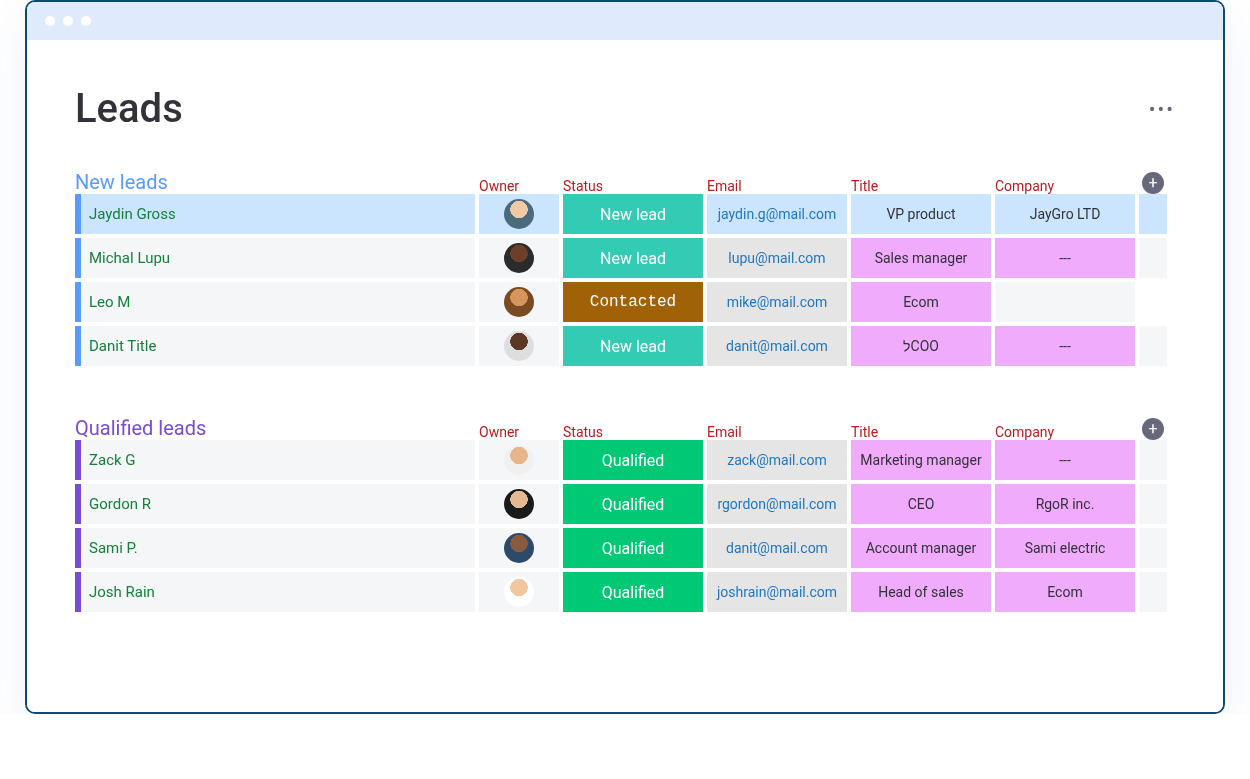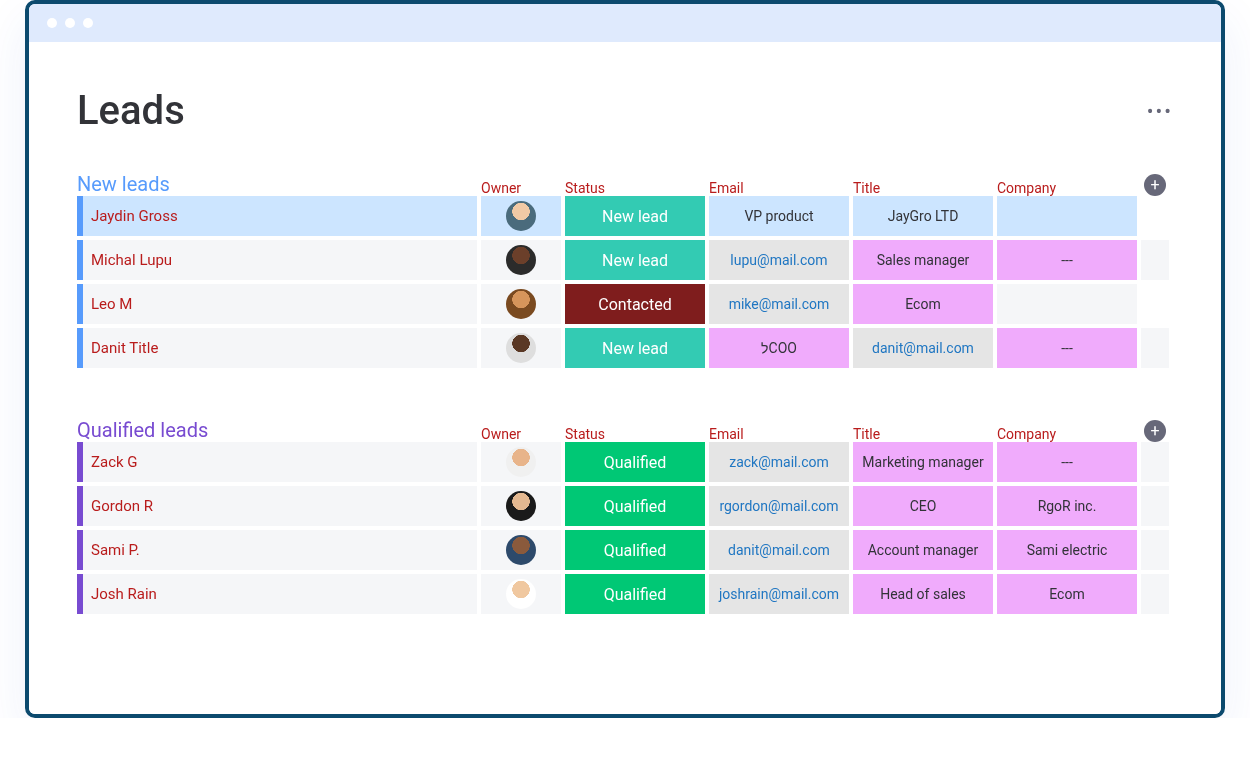--- a/index.html
+++ b/index.html
@@ -13,7 +13,7 @@
   .frame {
     width: 1200px;
     margin: 0 auto;
-    border: 4px solid #0c4a6e;
+    border: 2px solid #0c4a6e;
     border-radius: 10px;
     overflow: hidden;
     box-shadow: 0 20px 50px rgba(40,80,200,0.08);

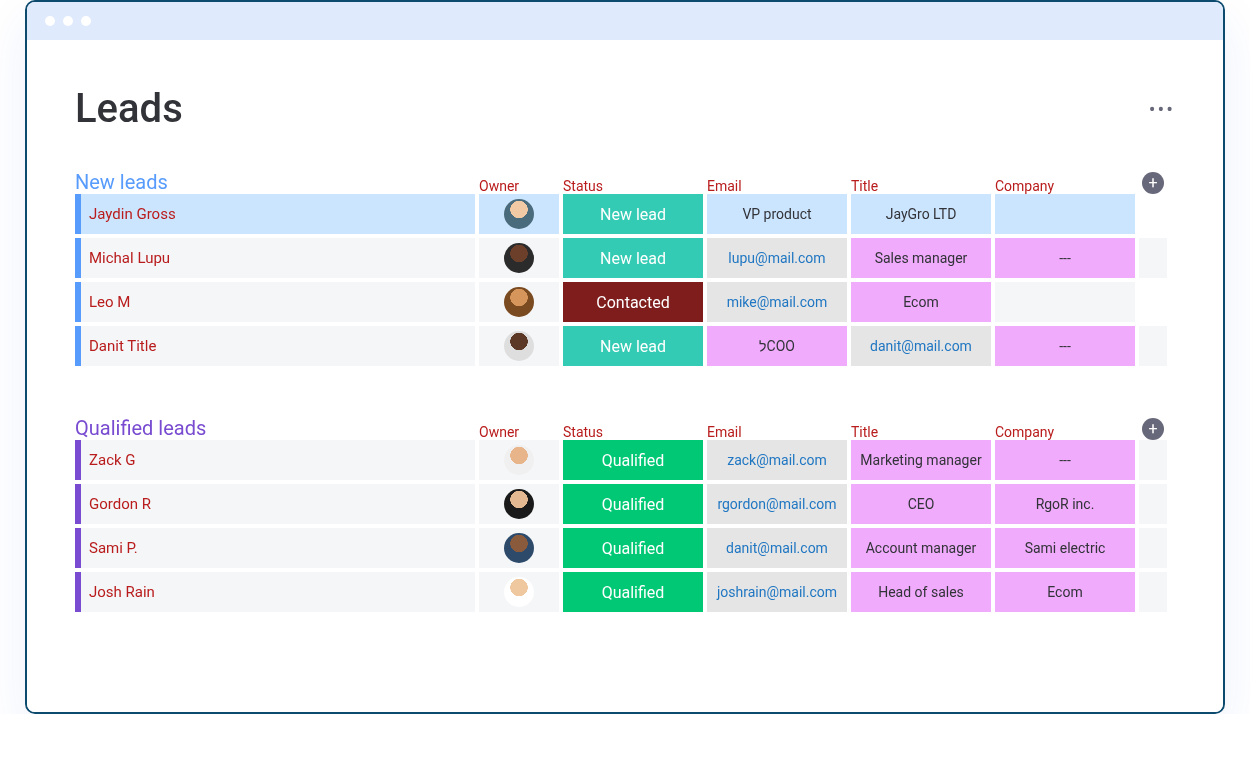--- a/index.html
+++ b/index.html
@@ -92,7 +92,7 @@
     height: 100%;
     padding-left: 14px;
     font-size: 15px;
-    color: #b91c1c;
+    color: #15803d;
     position: relative;
   }
   .name-cell::before {

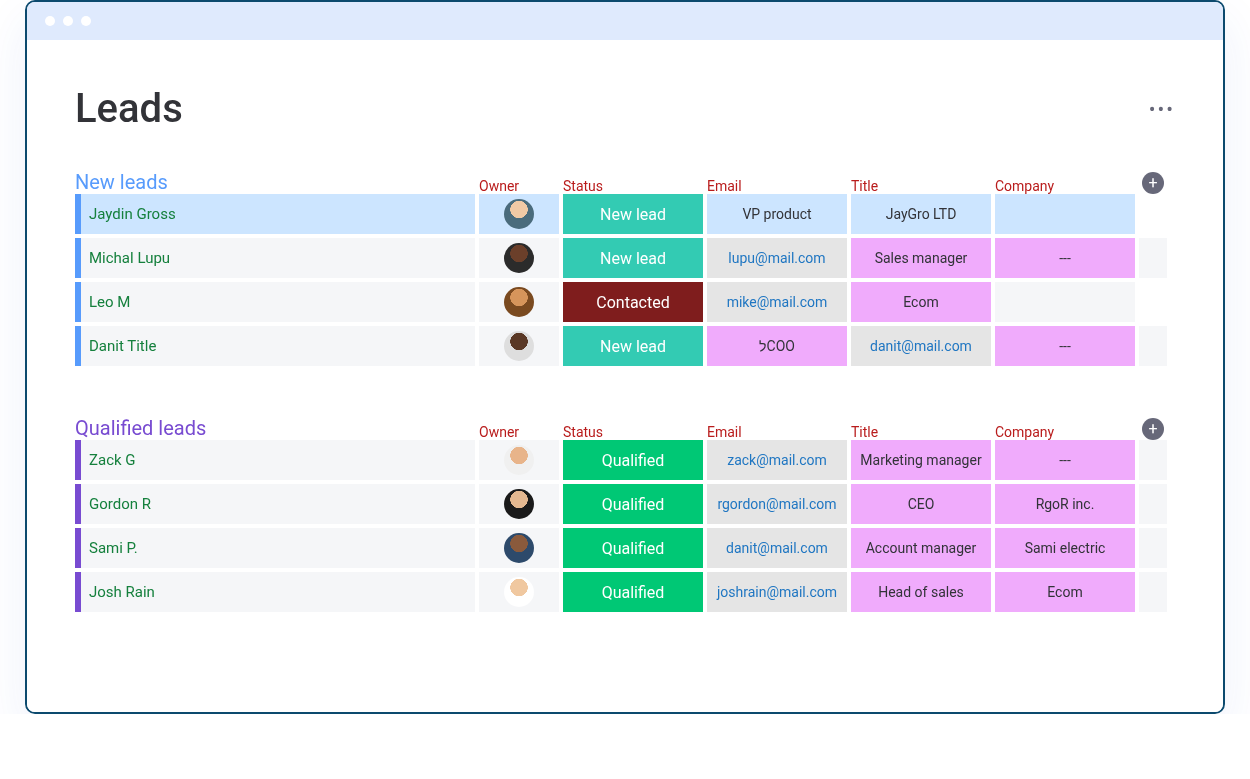--- a/index.html
+++ b/index.html
@@ -180,6 +180,7 @@
               <span class="avatar av1"></span>
             </div>
             <div class="cell status-cell" style="background: rgb(51, 203, 179);">New lead</div>
+            <div class="cell email-cell">jaydin.g@mail.com</div>
             <div class="cell">VP product</div>
             <div class="cell">JayGro LTD</div>
             <div class="trailing-cell"></div>

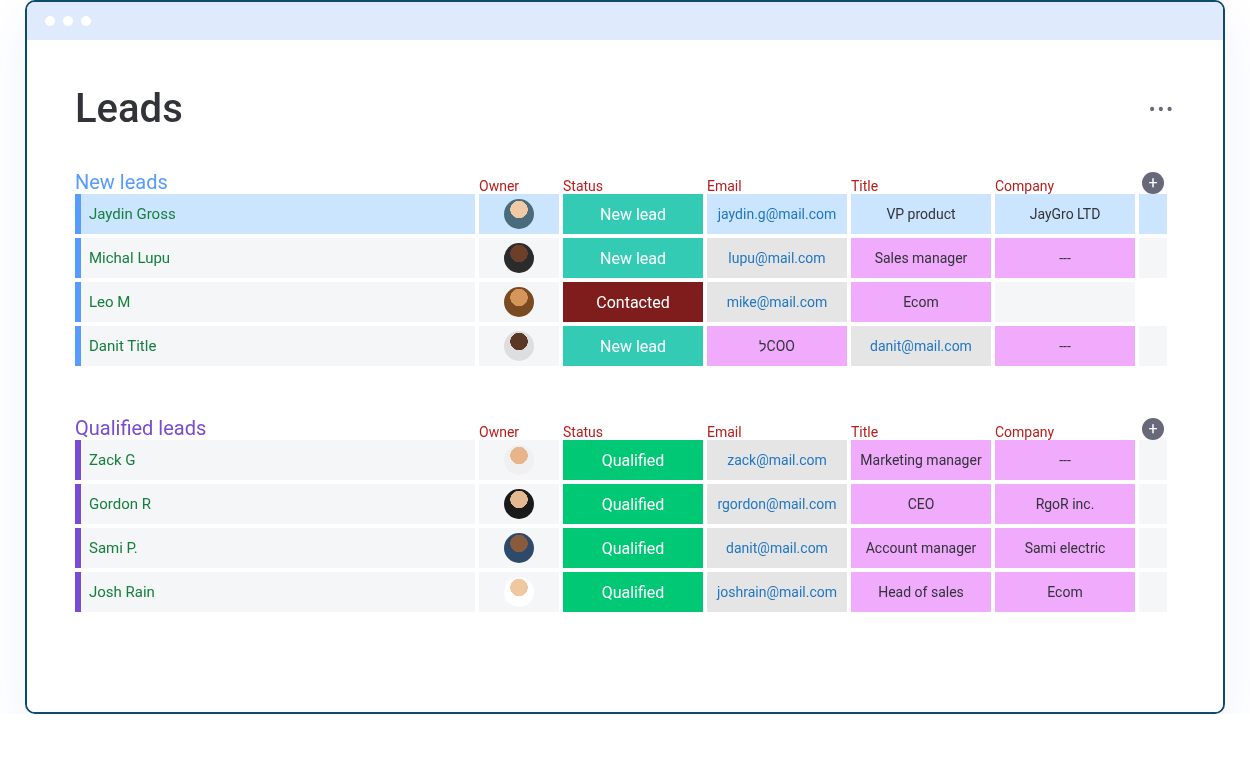--- a/index.html
+++ b/index.html
@@ -201,7 +201,7 @@
             <div class="owner-cell">
               <span class="avatar av3"></span>
             </div>
-            <div class="cell status-cell" style="background: #7f1d1d;">Contacted</div>
+            <div class="cell status-cell" style="background: #a16207; font-family: Liberation Mono, monospace;">Contacted</div>
             <div class="cell email-cell">mike@mail.com</div>
             <div class="cell">Ecom</div>
             <div class="trailing-cell"></div>

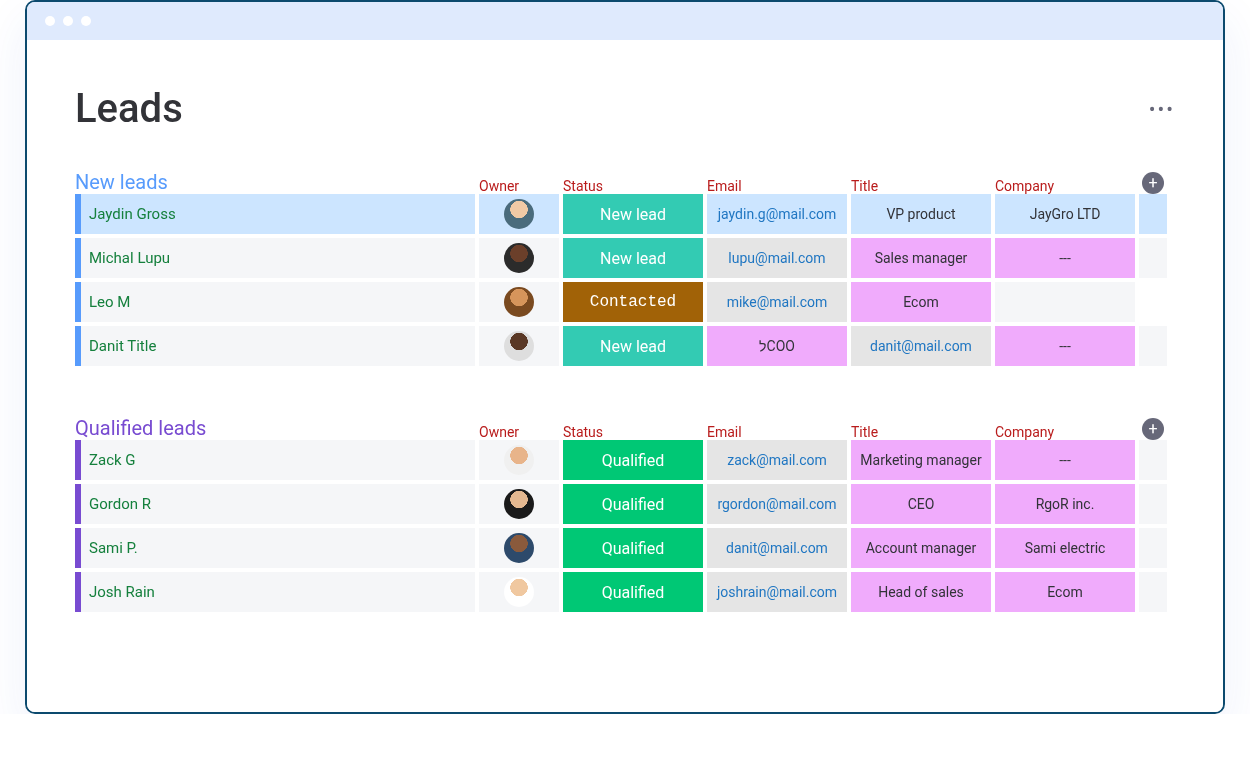--- a/index.html
+++ b/index.html
@@ -212,8 +212,8 @@
               <span class="avatar av4"></span>
             </div>
             <div class="cell status-cell" style="background: rgb(51, 203, 179);">New lead</div>
+            <div class="cell email-cell">danit@mail.com</div>
             <div class="cell">לCOO</div>
-            <div class="cell email-cell">danit@mail.com</div>
             <div class="cell">---</div>
             <div class="trailing-cell"></div>
           </div>

